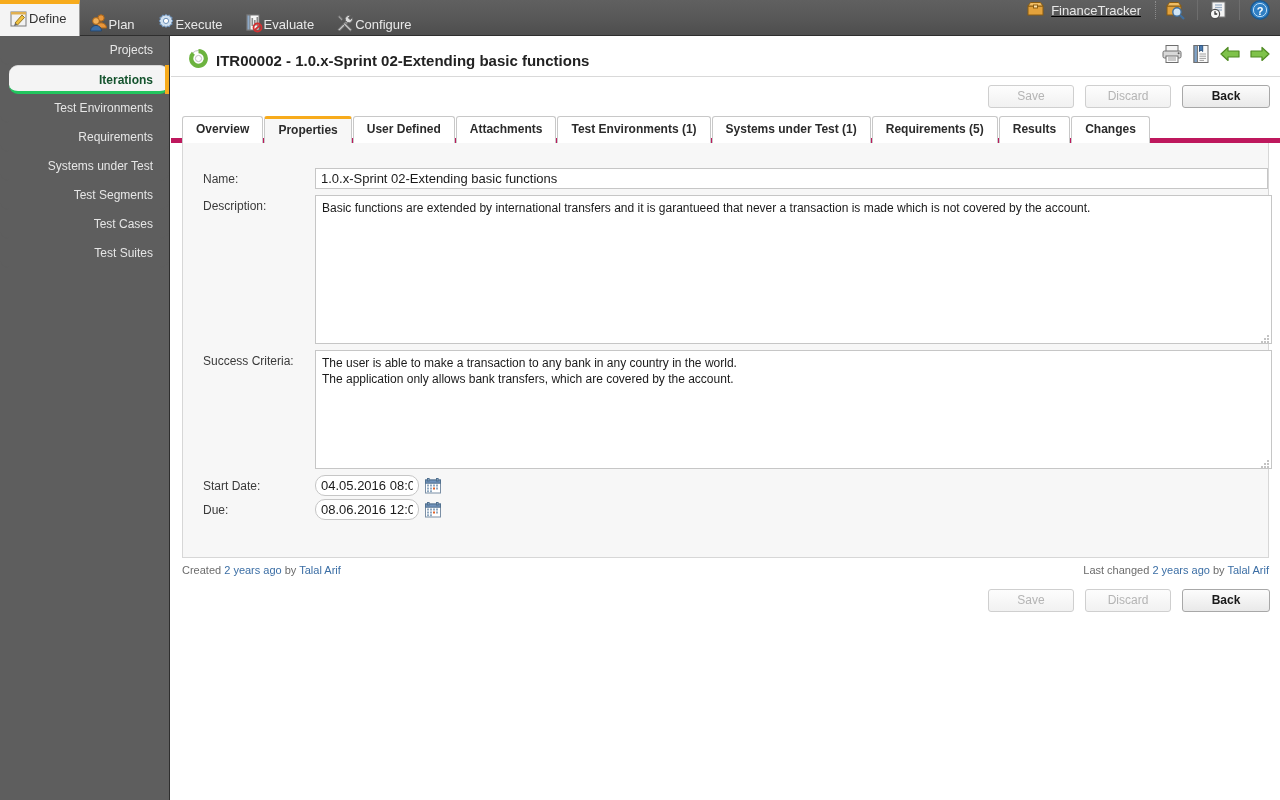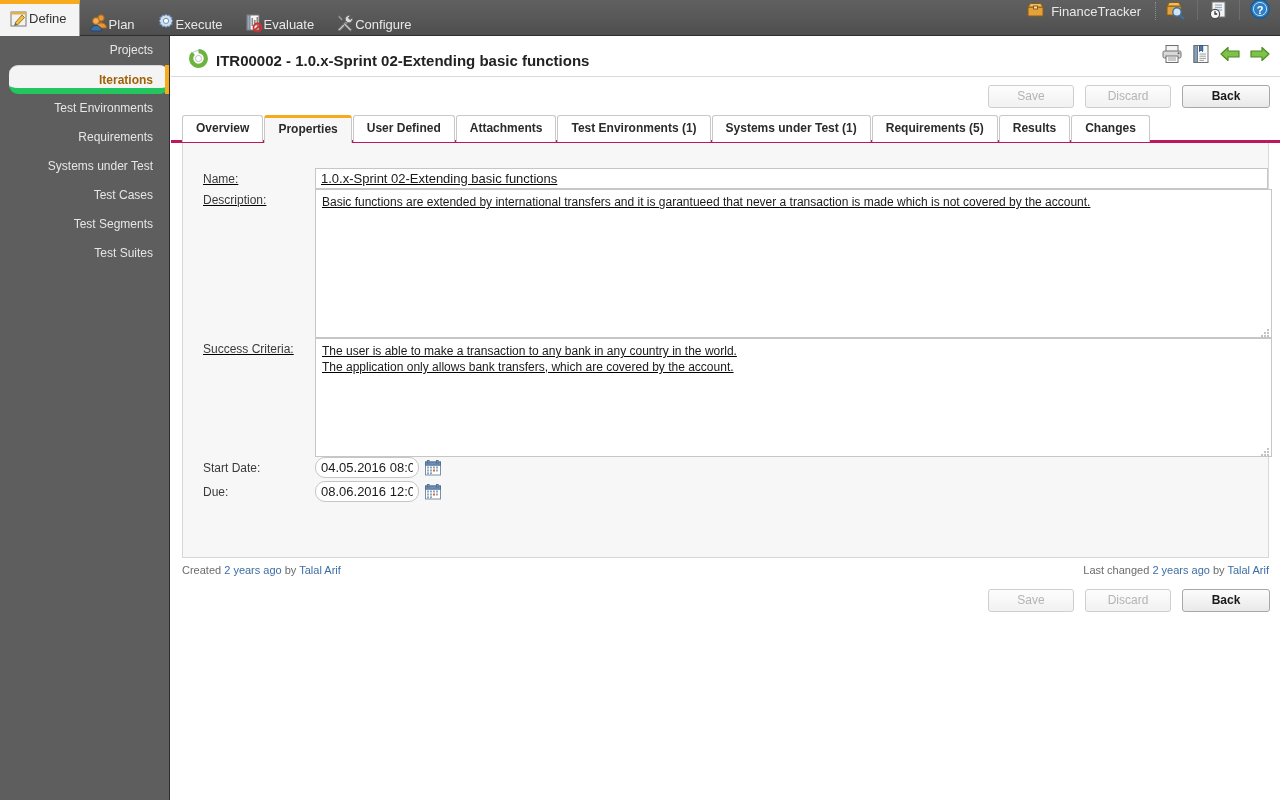--- a/index.html
+++ b/index.html
@@ -36,7 +36,7 @@
   .nav-label { white-space: nowrap; }
 
   .topbar-right {
-    margin-left: auto; display: flex; align-items: flex-end; height: 20px;
+    margin-left: auto; display: flex; align-items: center; height: 20px; text-decoration: underline;
   }
   .tb-project {
     display: flex; align-items: center; gap: 7px; padding: 0 14px;

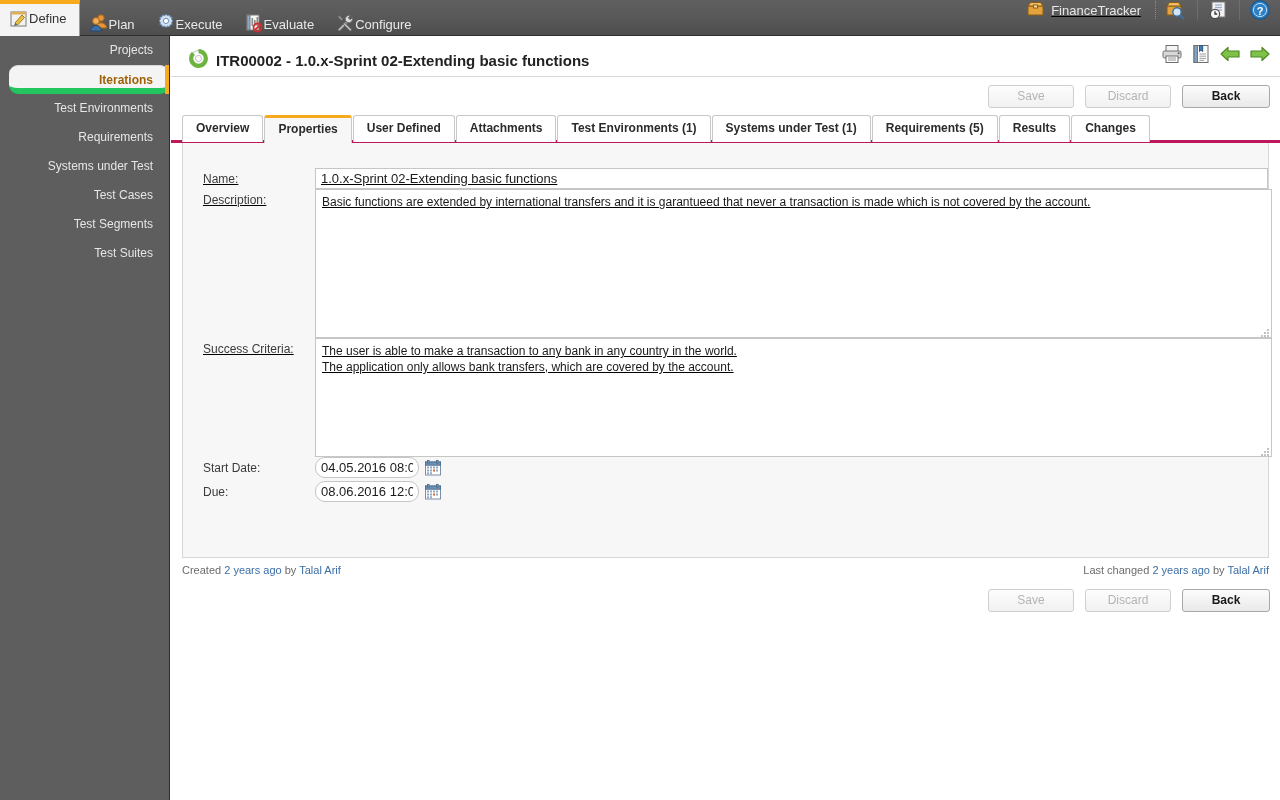--- a/index.html
+++ b/index.html
@@ -65,10 +65,10 @@
     border-radius: 9px;
   }
   .side-item.active {
-    background: #f4f4f4; color: #a16207; font-weight: bold;
+    background: #f4f4f4; color: #14532d; font-weight: bold;
     margin-left: 9px;
     border-top: 1px solid #d8d8d8;
-    border-bottom: 6px solid #22c55e;
+    border-bottom: 3px solid #22c55e;
   }
   .side-item.active::after {
     content: ""; position: absolute; right: 0; top: -1px;

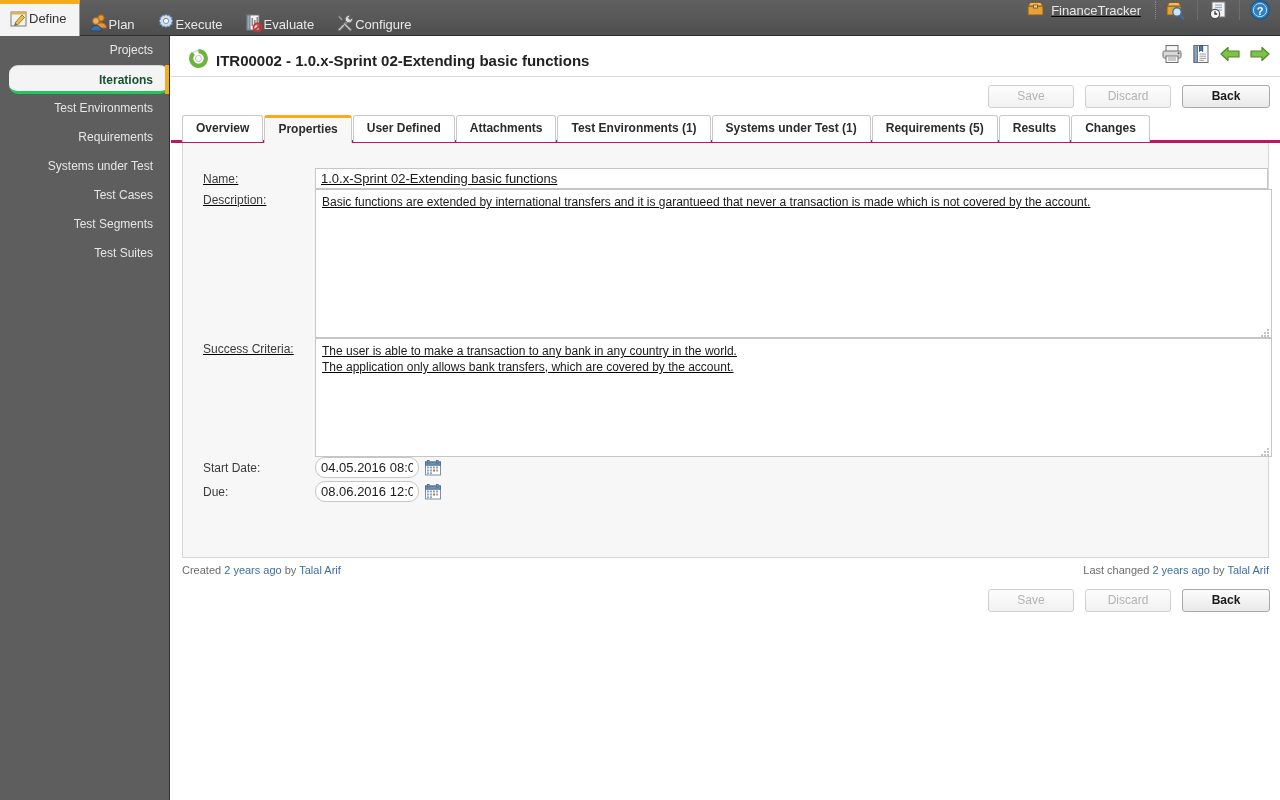--- a/index.html
+++ b/index.html
@@ -118,8 +118,8 @@
 
   
   .tabstrip {
-    display: flex; align-items: center; height: 28px;
-    padding-left: 11px; border-bottom: 3px solid #be185d;
+    display: flex; align-items: flex-start; height: 28px;
+    padding-left: 11px; border-bottom: 5px solid #be185d;
     background: #ffffff;
   }
   .tab {

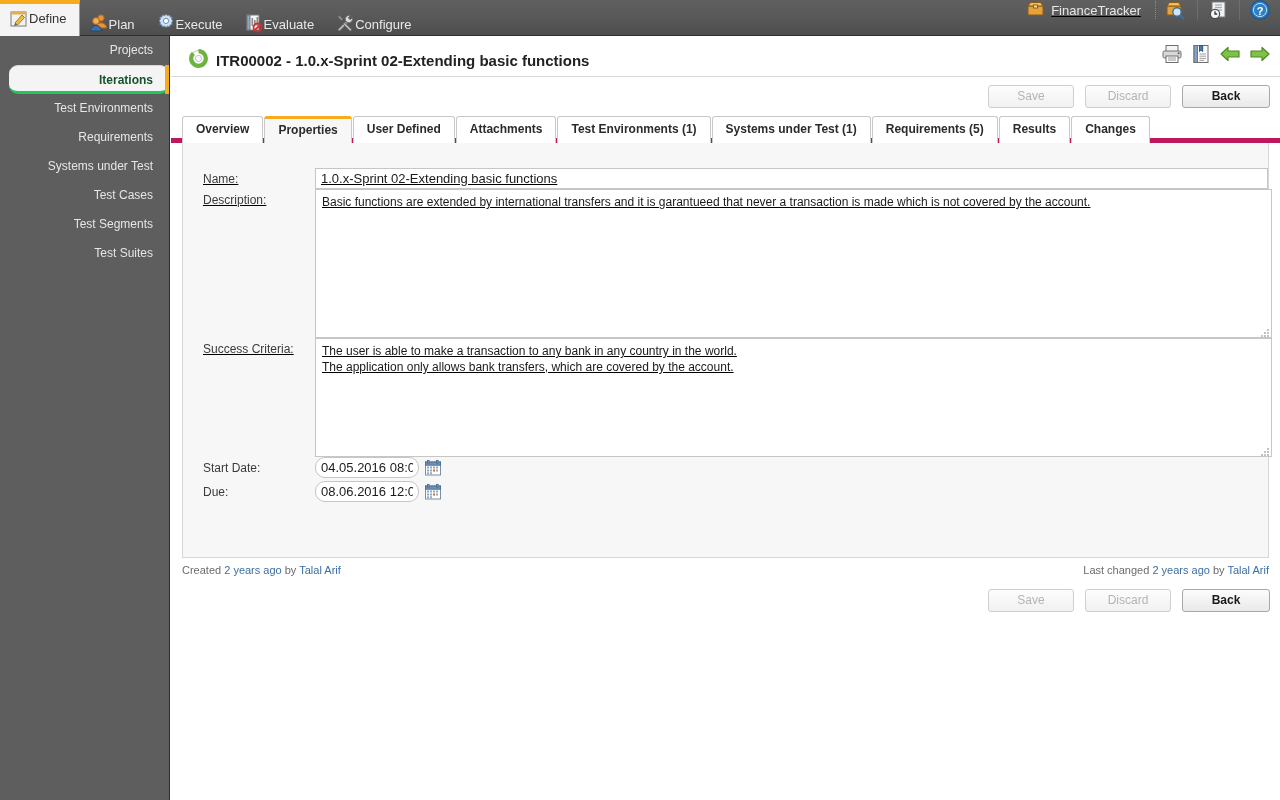--- a/index.html
+++ b/index.html
@@ -149,7 +149,7 @@
     position: relative;
     padding-top: 25px;
   }
-  .frow { display: flex; padding-left: 20px; text-decoration: underline; }
+  .frow { display: flex; margin-bottom: 6px; padding-left: 20px; }
   .flabel {
     width: 112px; font-size: 12px; color: #3a3a3a;
     padding-top: 4px; flex-shrink: 0;

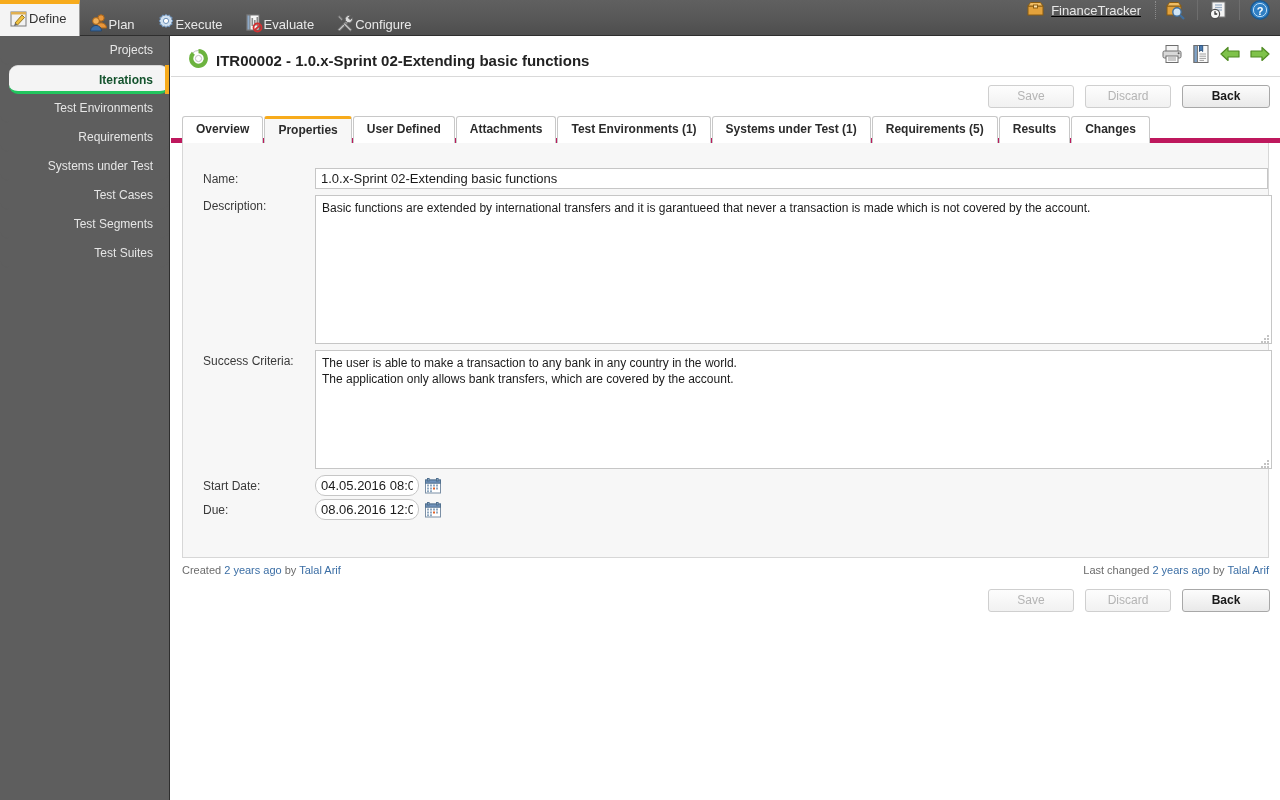--- a/index.html
+++ b/index.html
@@ -315,10 +315,10 @@
     <span>Systems under Test</span>
   </div>
   <div class="side-item">
+    <span>Test Segments</span>
+  </div>
+  <div class="side-item">
     <span>Test Cases</span>
-  </div>
-  <div class="side-item">
-    <span>Test Segments</span>
   </div>
   <div class="side-item">
     <span>Test Suites</span>

